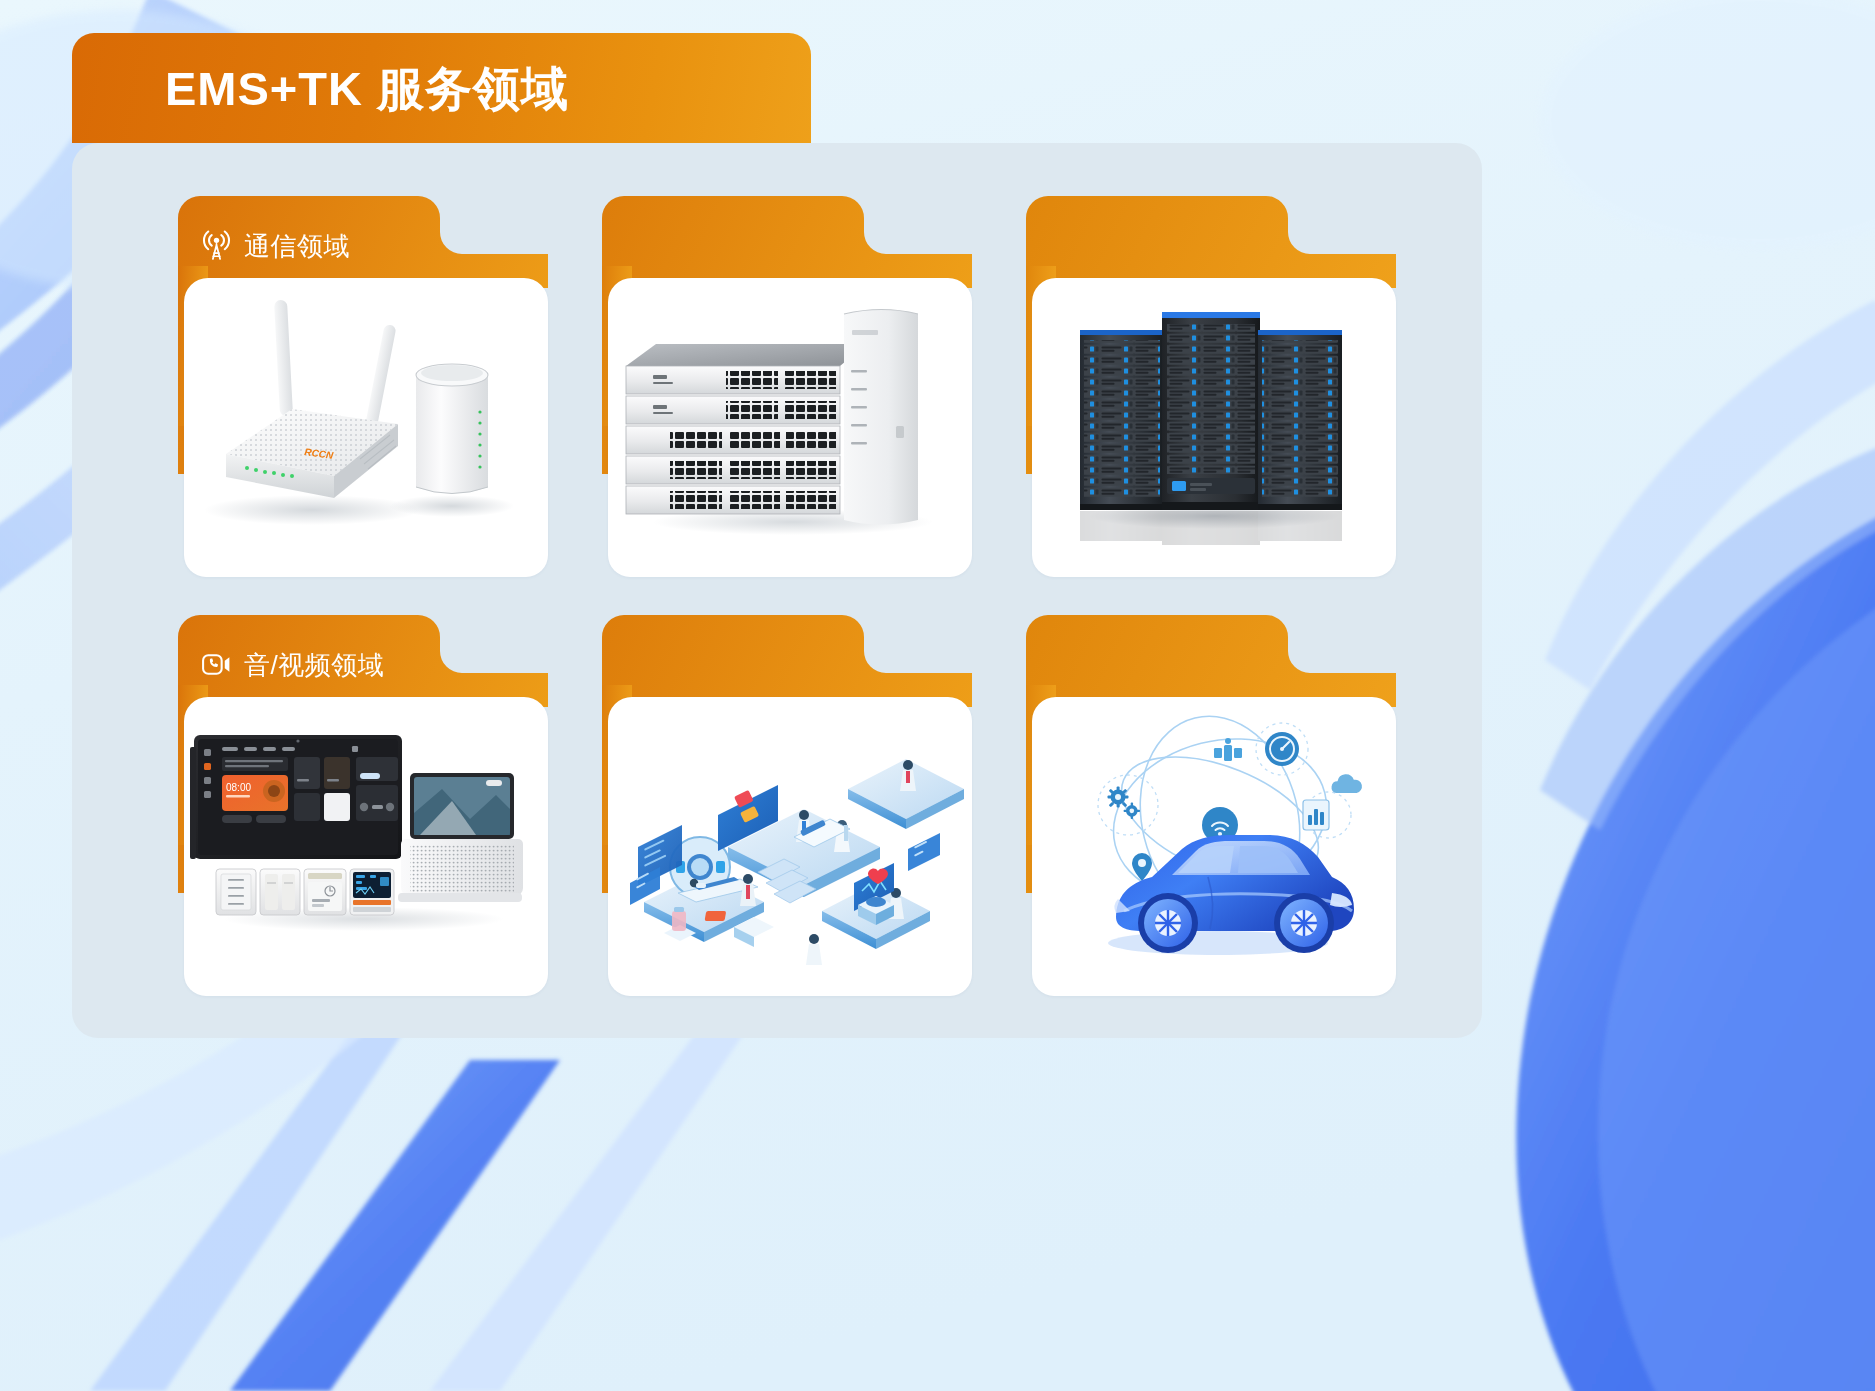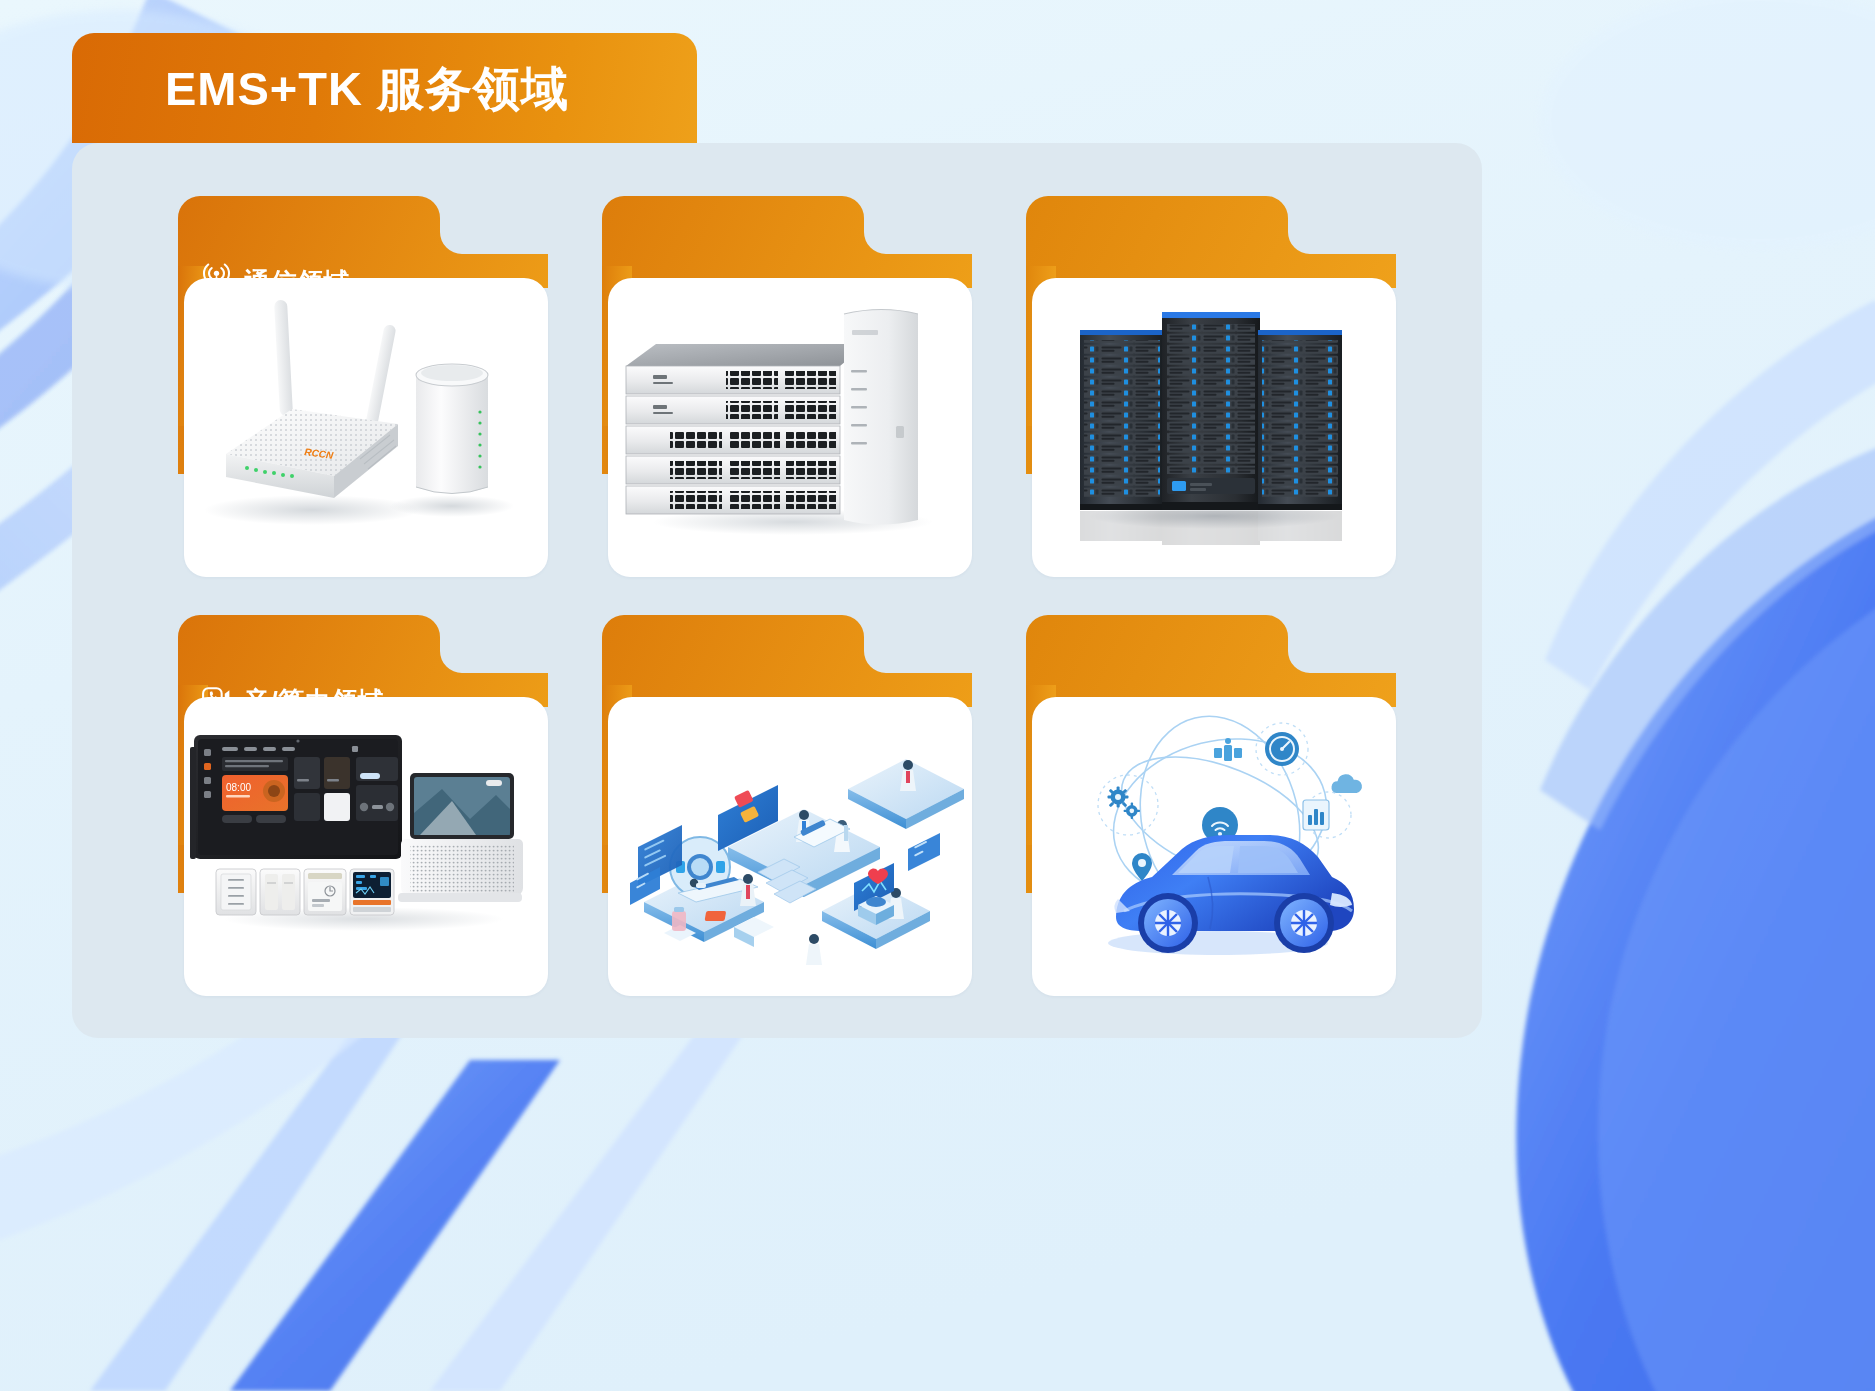--- a/index.html
+++ b/index.html
@@ -28,7 +28,7 @@
   #title-banner {
     position:absolute;
     left:72px; top:33px;
-    width:625px; height:110px;
+    width:739px; height:110px;
     background:linear-gradient(100deg,#d96a05 0%,#e07a08 40%,#e9920f 78%,#eea01a 100%);
     border-radius:22px 22px 0 0;
     z-index:3;

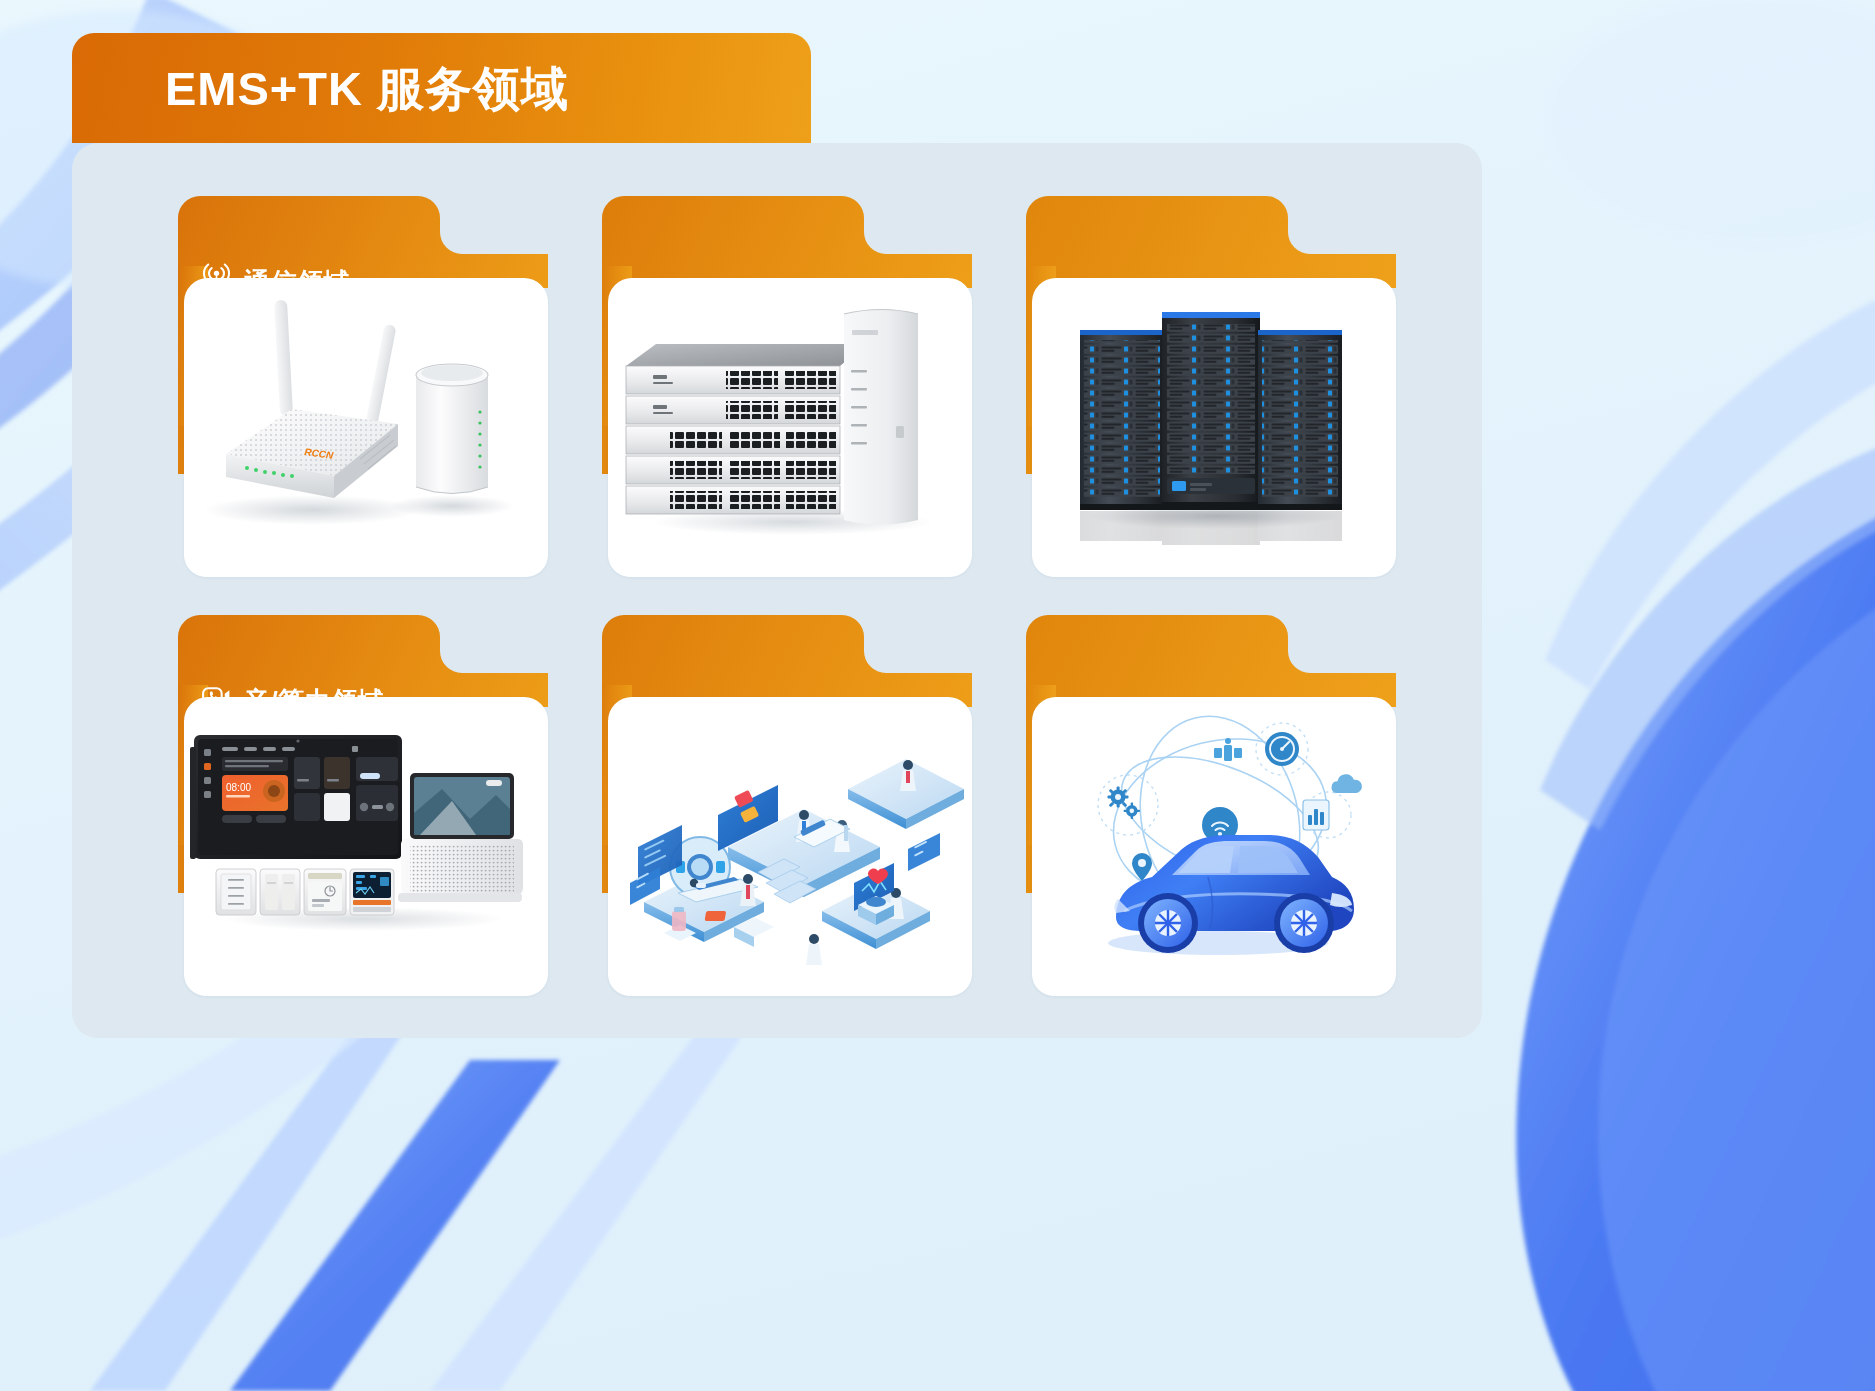--- a/index.html
+++ b/index.html
@@ -83,11 +83,10 @@
     position:absolute;
     left:0; top:0;
     width:370px; height:99px;
-    display:flex; align-items:flex-end;
+    display:flex; align-items:center;
     padding-left:22px;
     z-index:3;
     pointer-events:none;
-    font-weight:bold;
   }
   .folder .head .ico {
     width:33px; height:33px;

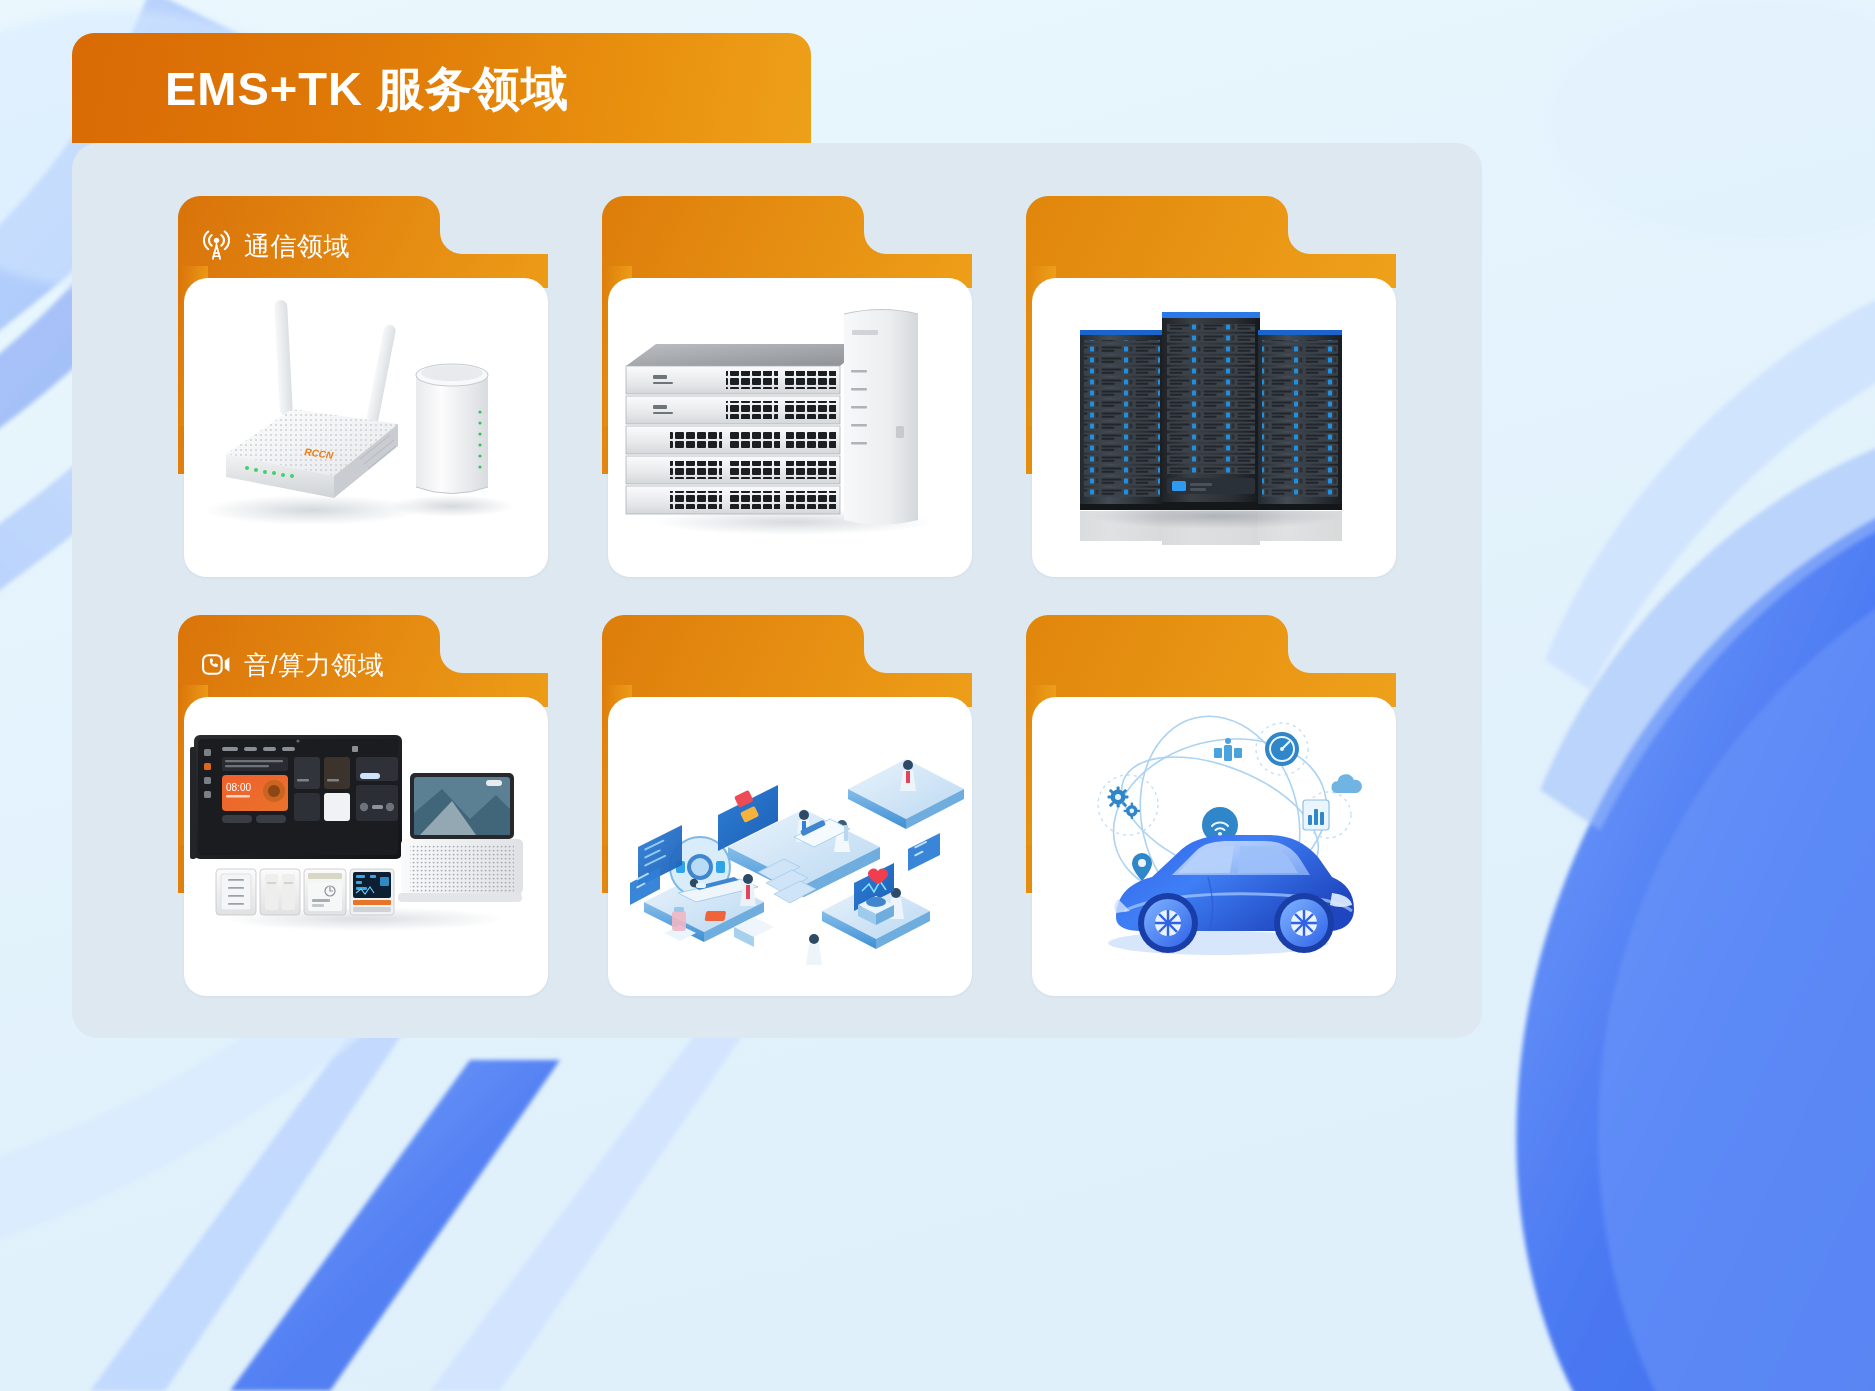--- a/index.html
+++ b/index.html
@@ -612,7 +612,7 @@
         <path d="M9.6 12.2c0 3.6 2.6 6.2 6.2 6.2 .9 0 1.5-.6 1.5-1.5v-1.2l-2.5-.9-1 1.1a6 6 0 0 1-2.1-2.1l1.1-1-.9-2.5H10.9c-.8 0-1.3.6-1.3 1.4z" fill="#fff" stroke="none"></path>
         <path d="M24 12.3 L28.5 9 v14 L24 19.7 Z" fill="#fff" stroke="none"></path>
       </svg>
-      <span class="lbl">音/算力领域</span>
+      <span class="lbl">音/视频领域</span>
     </div>
   </div>
 

